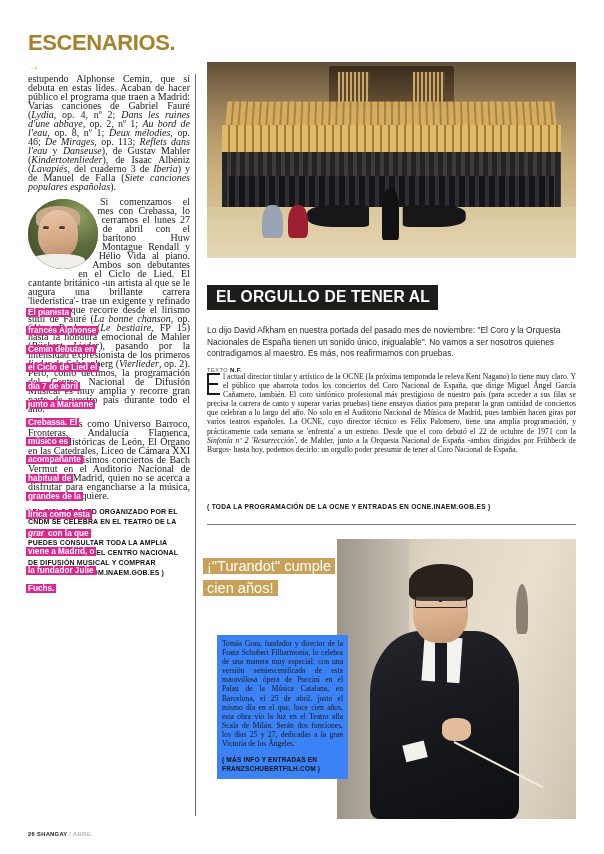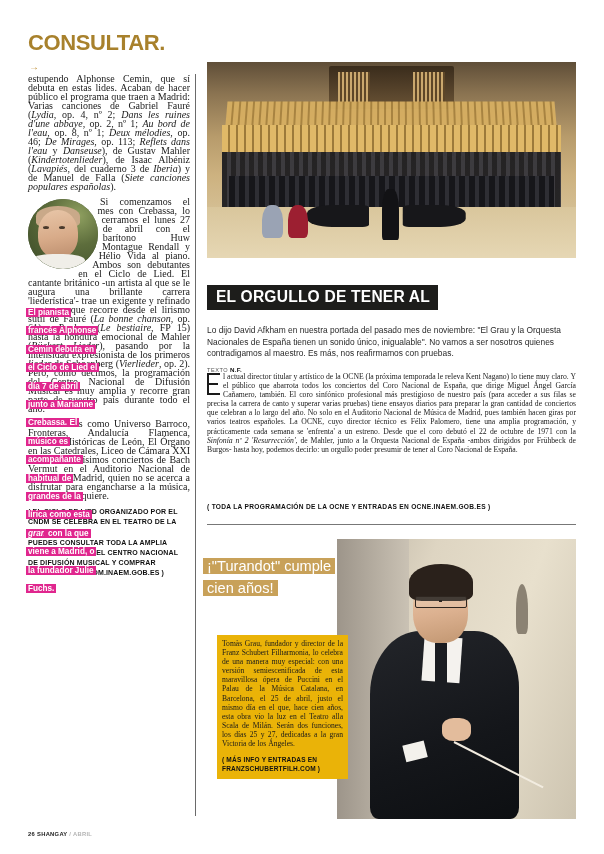--- a/index.html
+++ b/index.html
@@ -426,7 +426,7 @@
 </head>
 <body>
 
-<div class="masthead">CONSULTAR.</div>
+<div class="masthead">ESCENARIOS.</div>
 <div class="arrow-glyph">→</div>
 
 <div class="col-rule"></div>

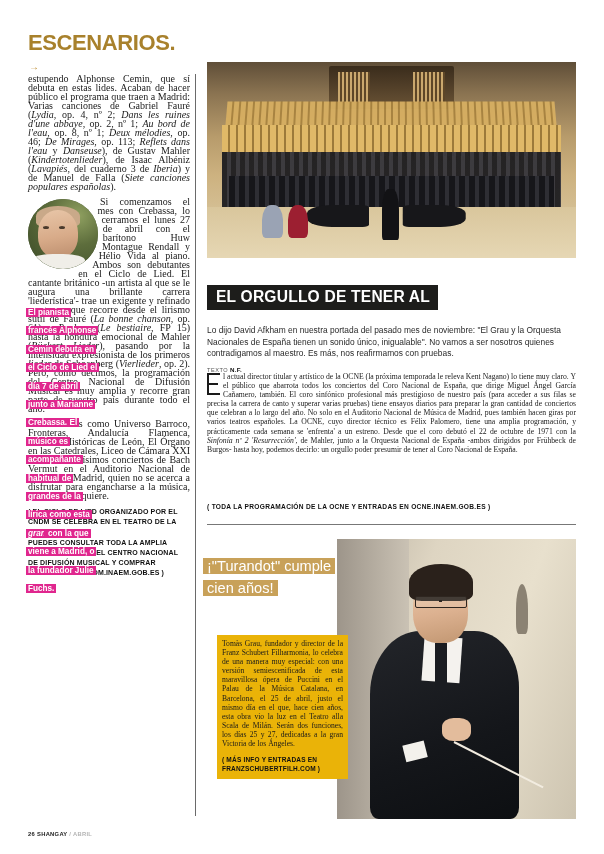--- a/index.html
+++ b/index.html
@@ -480,7 +480,7 @@
 </div>
 
 <div class="standfirst">
-  <div>Lo dijo David Afkham en nuestra portada del pasado mes de noviembre: "El Grau y la Orquesta Nacionales de España tienen un sonido único, inigualable". No vamos a ser nosotros quienes contradigamos al maestro. Es más, nos reafirmamos con pruebas.</div>
+  <div>Lo dijo David Afkham en nuestra portada del pasado mes de noviembre: "El Coro y la Orquesta Nacionales de España tienen un sonido único, inigualable". No vamos a ser nosotros quienes contradigamos al maestro. Es más, nos reafirmamos con pruebas.</div>
   <div class="texto-line">
     <span>TEXTO</span>
     <b>N.F.</b>

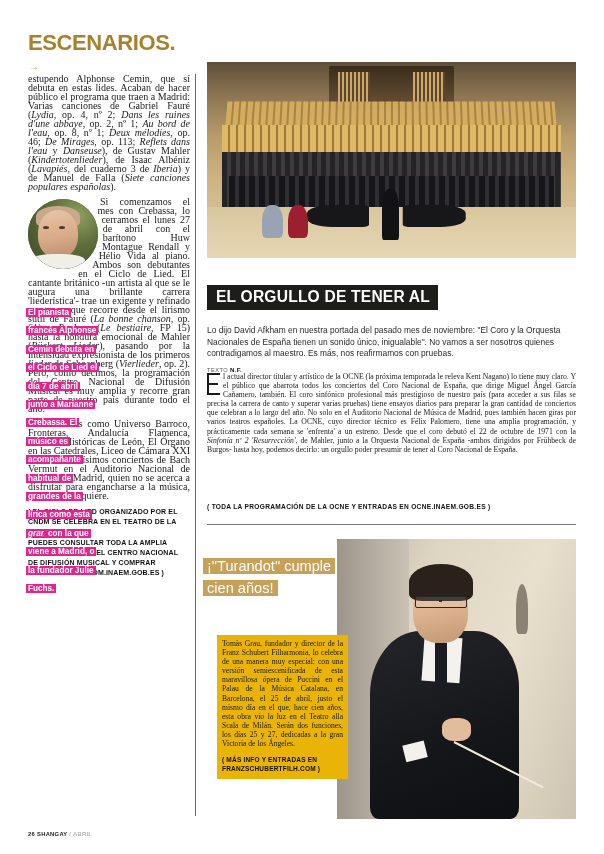--- a/index.html
+++ b/index.html
@@ -389,7 +389,7 @@
   .t-textbox {
     position:absolute; left:10px; top:96px;
     width:131px;
-    background:#eab308;
+    background:#3b82f6;
     padding:4px 5px 6px 5px;
   }
   .t-textbox p {

